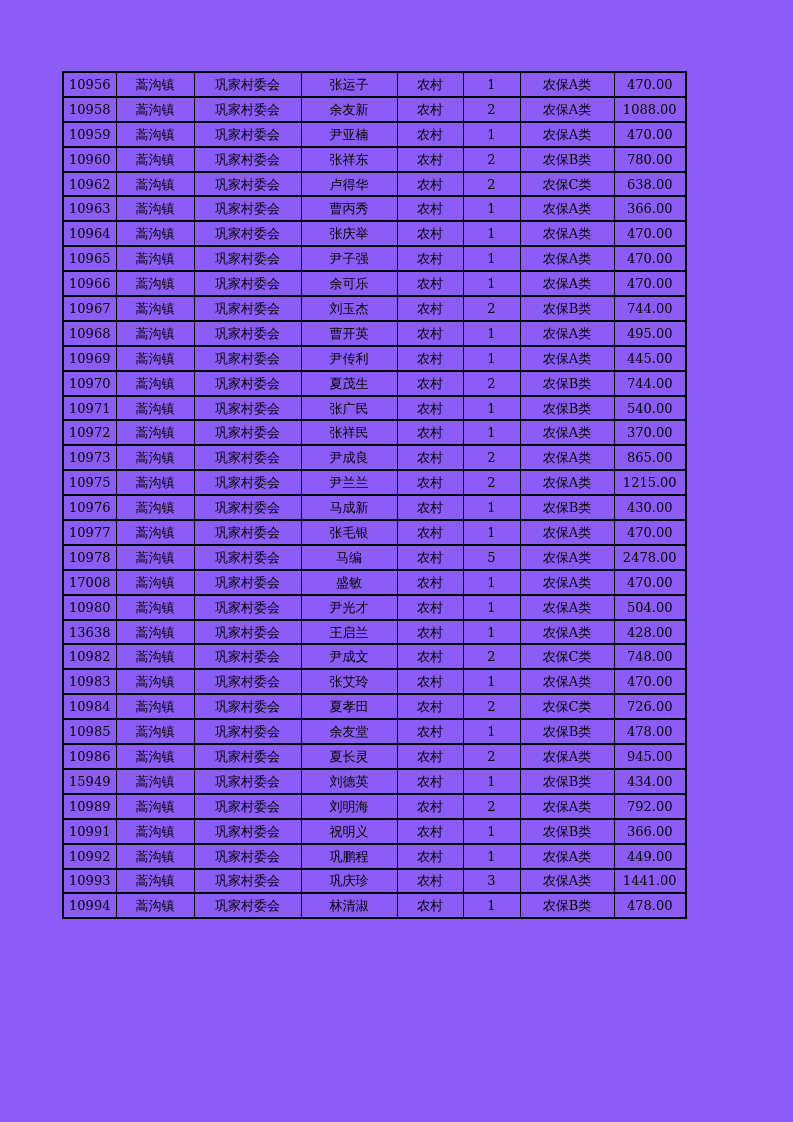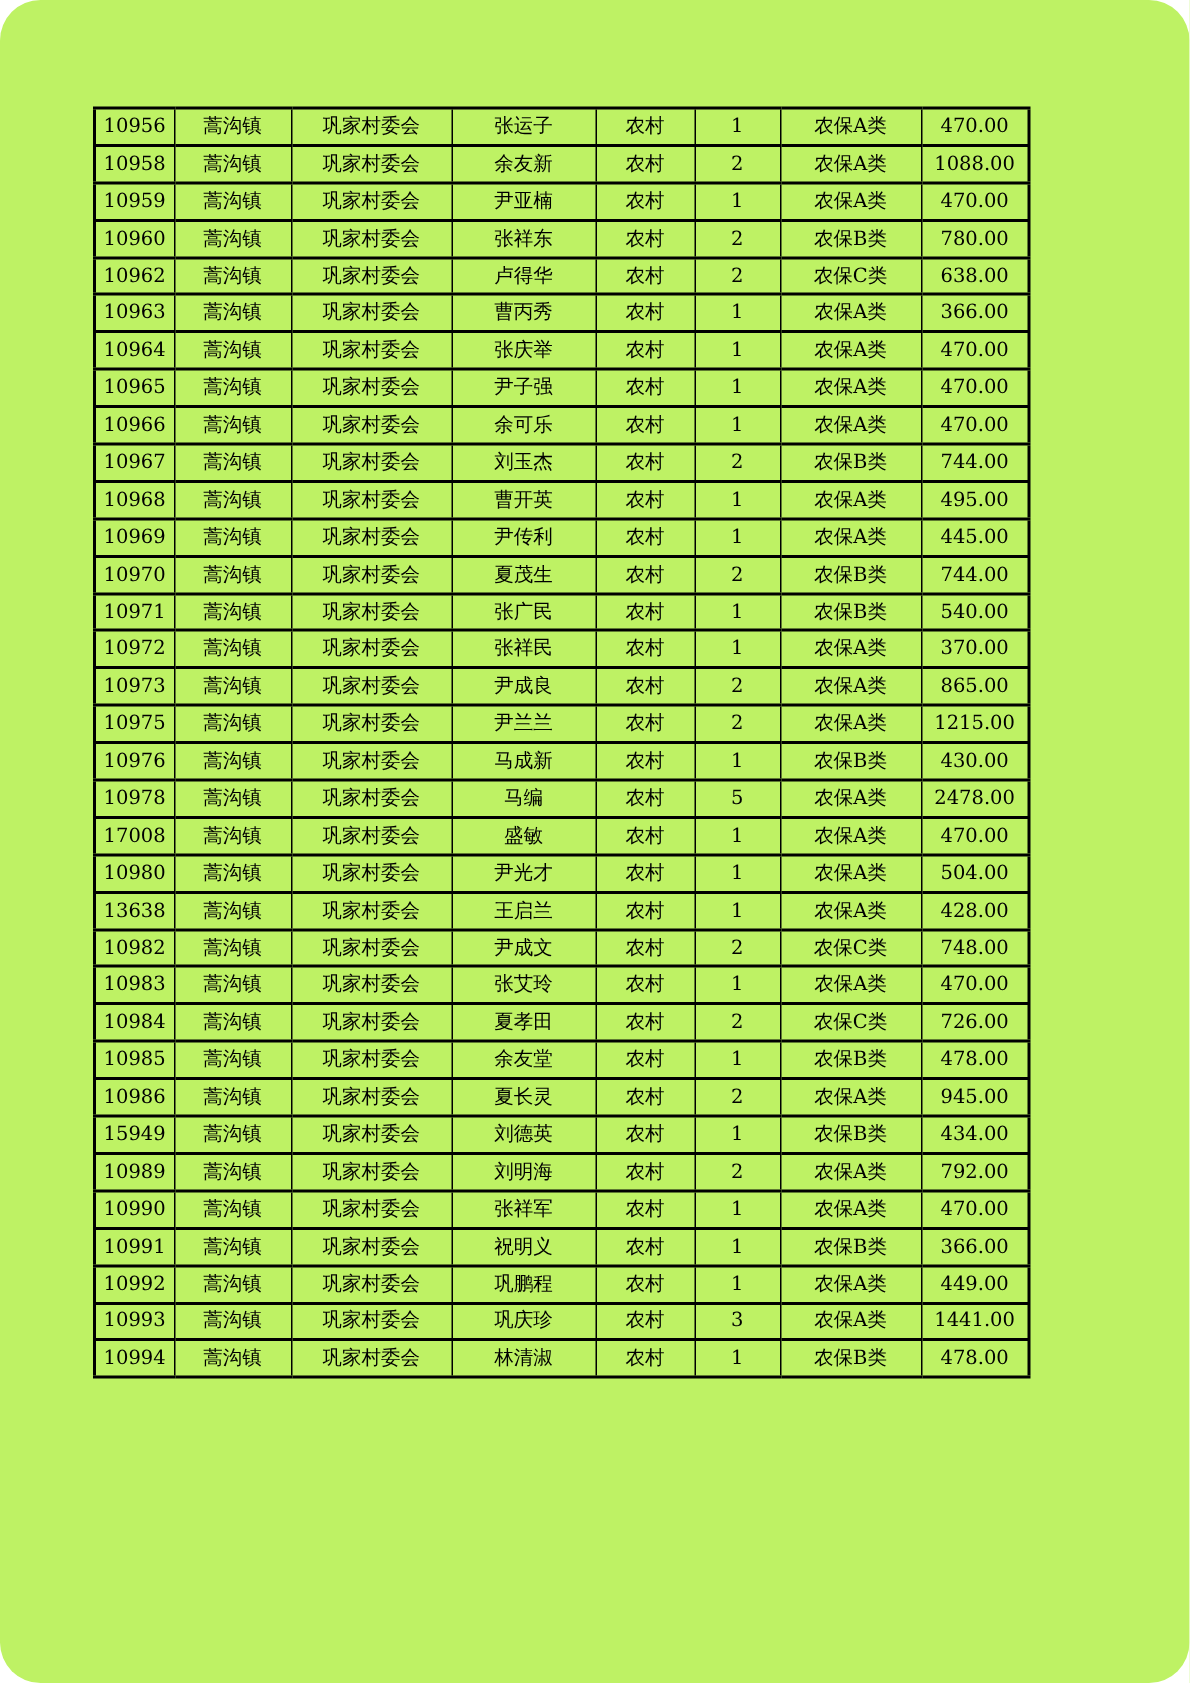--- a/index.html
+++ b/index.html
@@ -11,11 +11,10 @@
     position: relative;
     width: 793px;
     height: 1122px;
-    background: #bef264;
+    background: #8b5cf6;
     overflow: hidden;
     font-family: "DejaVu Serif", "Liberation Serif", serif;
     color: #000000;
-    border-radius: 27px;
   }
   table.data-table {
     position: absolute;

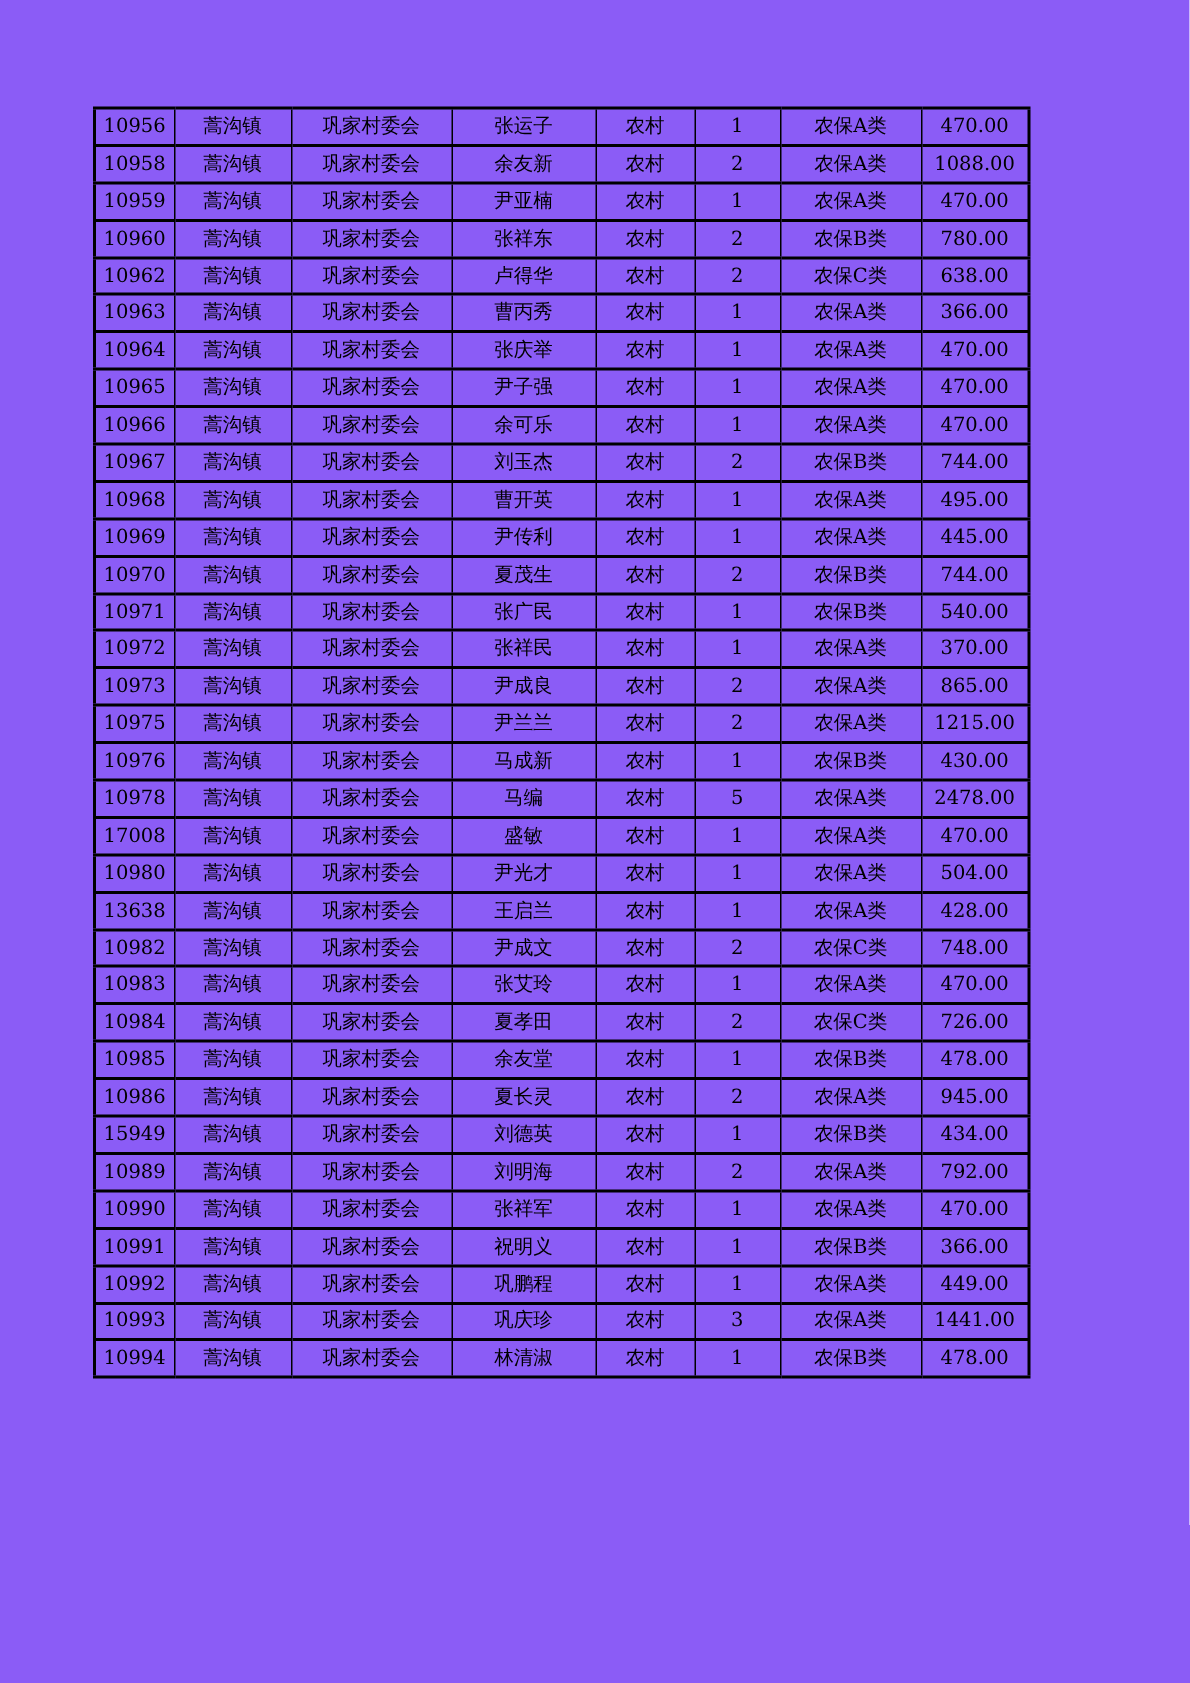--- a/index.html
+++ b/index.html
@@ -237,6 +237,16 @@
           <td>430.00</td>
         </tr>
         <tr>
+          <td>10977</td>
+          <td>蒿沟镇</td>
+          <td>巩家村委会</td>
+          <td>张毛银</td>
+          <td>农村</td>
+          <td>1</td>
+          <td>农保A类</td>
+          <td>470.00</td>
+        </tr>
+        <tr>
           <td>10978</td>
           <td>蒿沟镇</td>
           <td>巩家村委会</td>

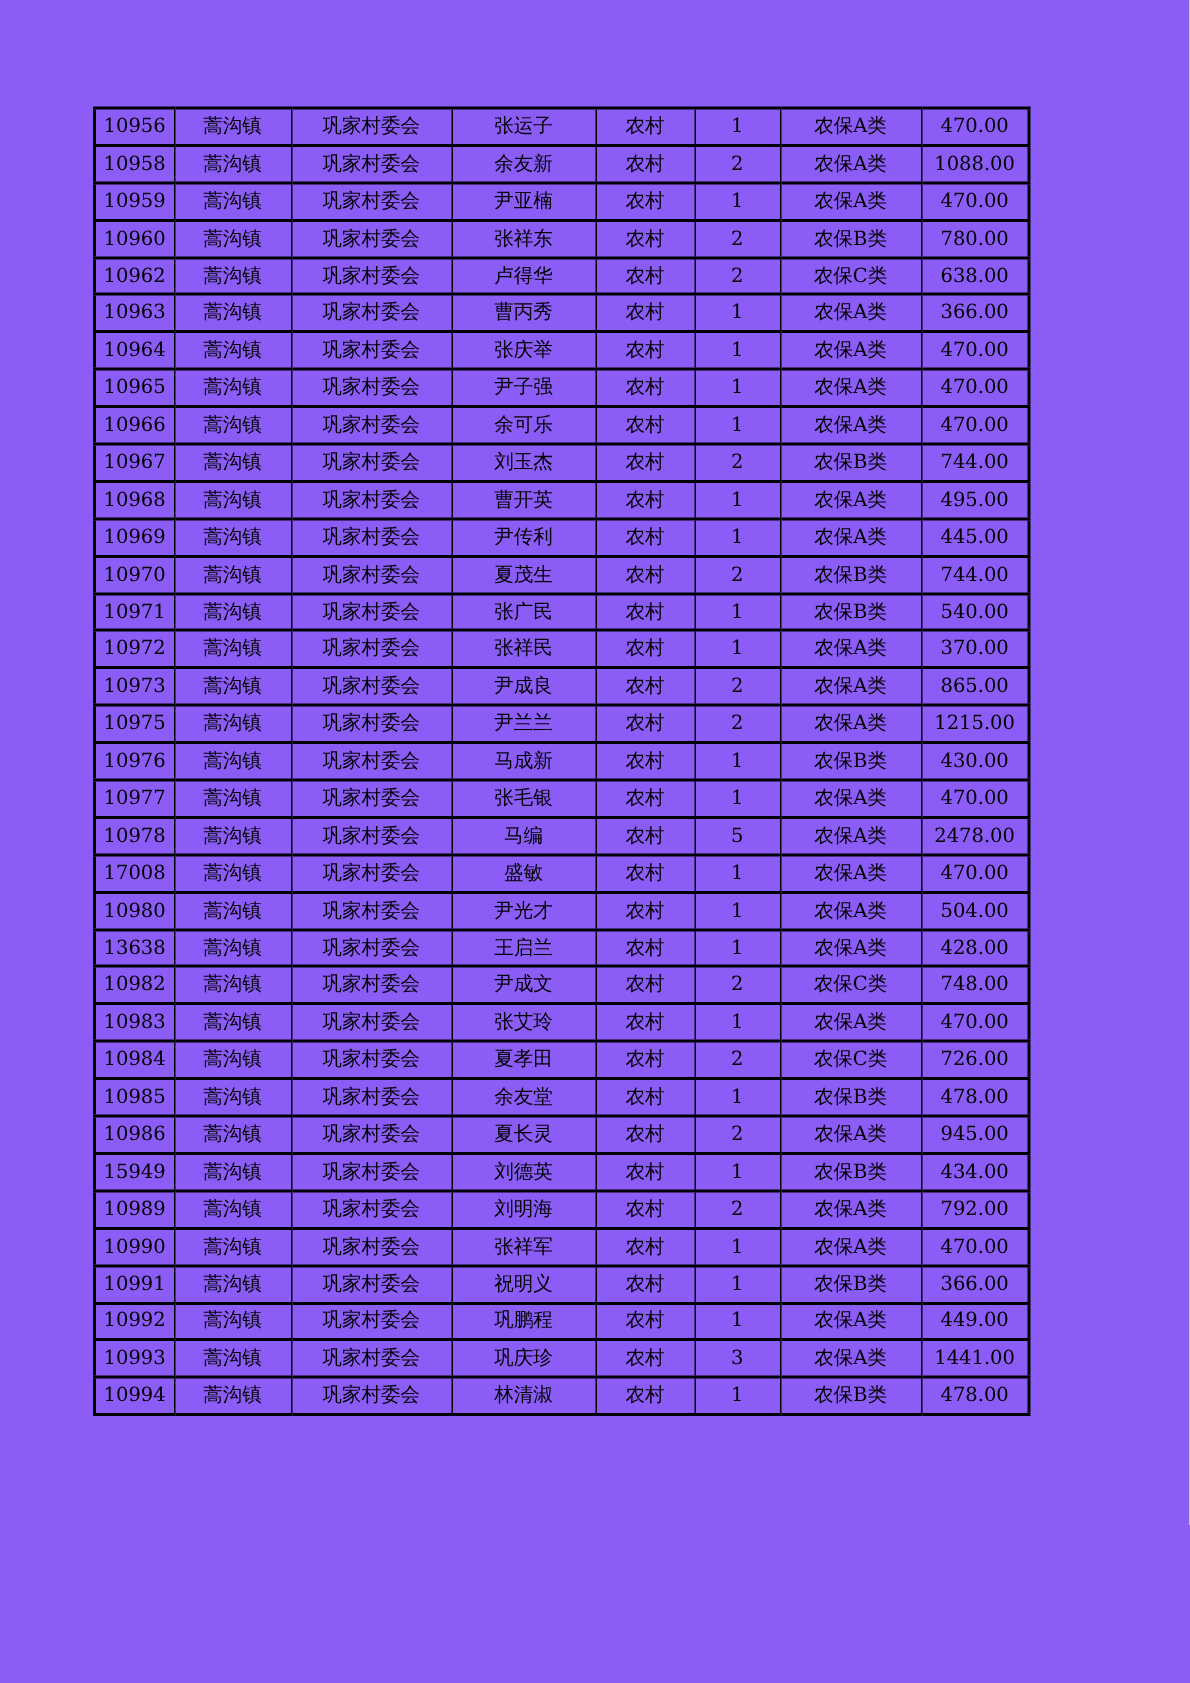--- a/index.html
+++ b/index.html
@@ -357,16 +357,6 @@
           <td>792.00</td>
         </tr>
         <tr>
-          <td>10990</td>
-          <td>蒿沟镇</td>
-          <td>巩家村委会</td>
-          <td>张祥军</td>
-          <td>农村</td>
-          <td>1</td>
-          <td>农保A类</td>
-          <td>470.00</td>
-        </tr>
-        <tr>
           <td>10991</td>
           <td>蒿沟镇</td>
           <td>巩家村委会</td>

